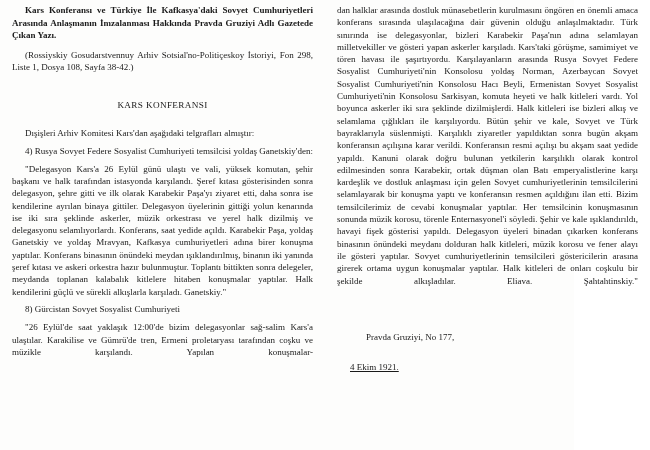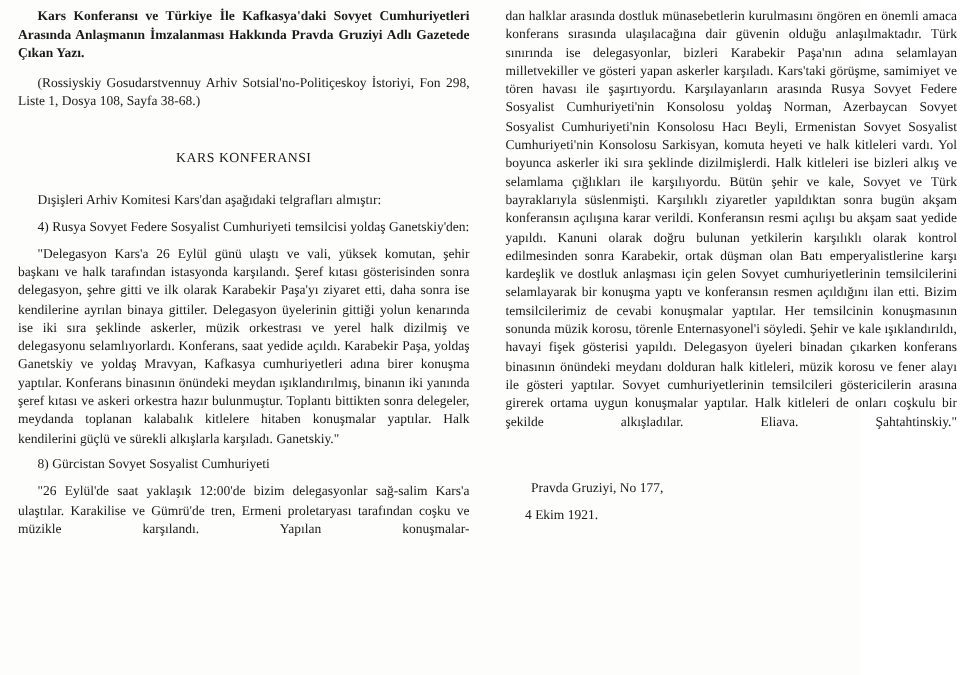--- a/index.html
+++ b/index.html
@@ -120,7 +120,7 @@
 
     <div class="doc-title">Kars Konferansı ve Türkiye İle Kafkasya'daki Sovyet Cumhuriyetleri Arasında Anlaşmanın İmzalanması Hakkında Pravda Gruziyi Adlı Gazetede Çıkan Yazı.</div>
 
-    <div class="archive-ref">(Rossiyskiy Gosudarstvennuy Arhiv Sotsial'no-Politiçeskoy İstoriyi, Fon 298, Liste 1, Dosya 108, Sayfa 38-68.)</div>
+    <div class="archive-ref">(Rossiyskiy Gosudarstvennuy Arhiv Sotsial'no-Politiçeskoy İstoriyi, Fon 298, Liste 1, Dosya 108, Sayfa 38-42.)</div>
 
     <div class="section-heading">KARS KONFERANSI</div>
 

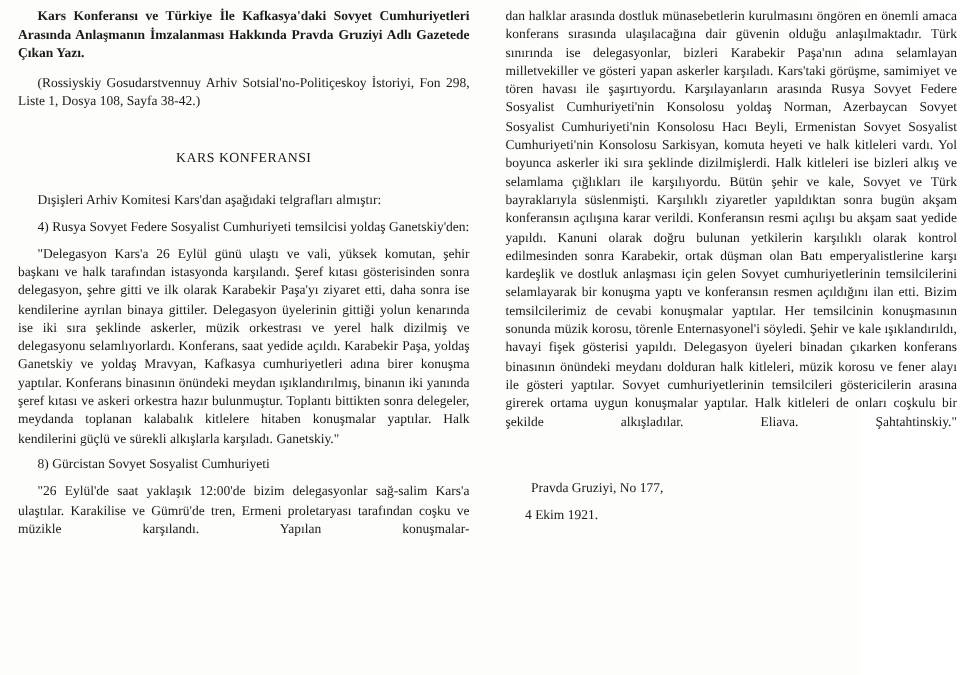--- a/index.html
+++ b/index.html
@@ -91,7 +91,7 @@
     font-size: 9.0px;
     line-height: 13.5px;
     text-indent: 13px;
-    margin: 4px;
+    margin: 16px;
     padding-top: 16px;
   }
   .colophon-line2 {

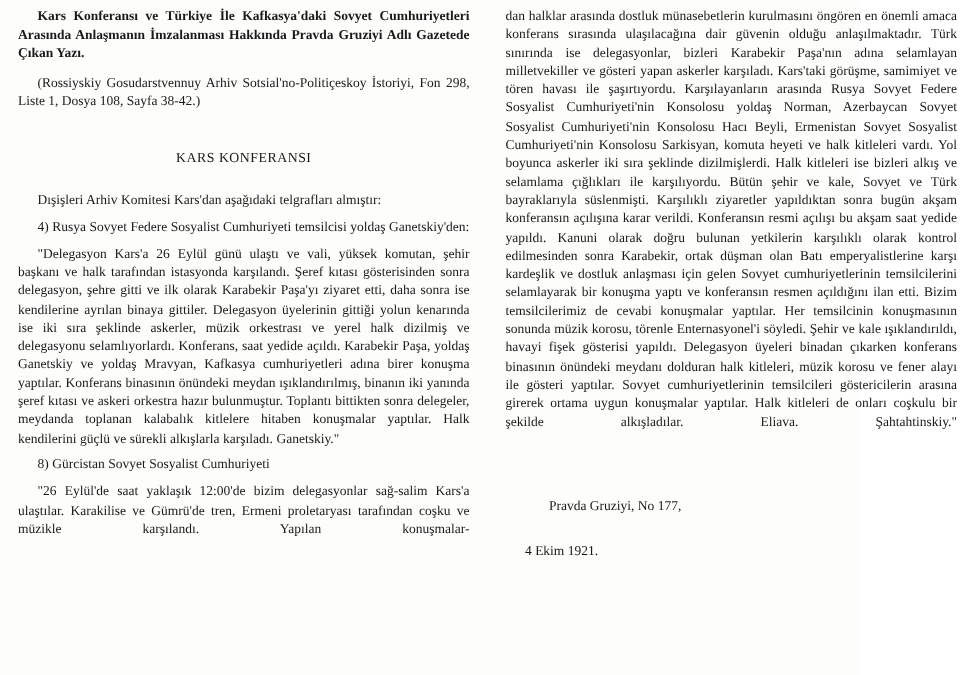--- a/index.html
+++ b/index.html
@@ -99,6 +99,7 @@
     line-height: 13.5px;
     text-indent: 13px;
     margin: 0;
+    text-decoration: underline;
   }
 
   

